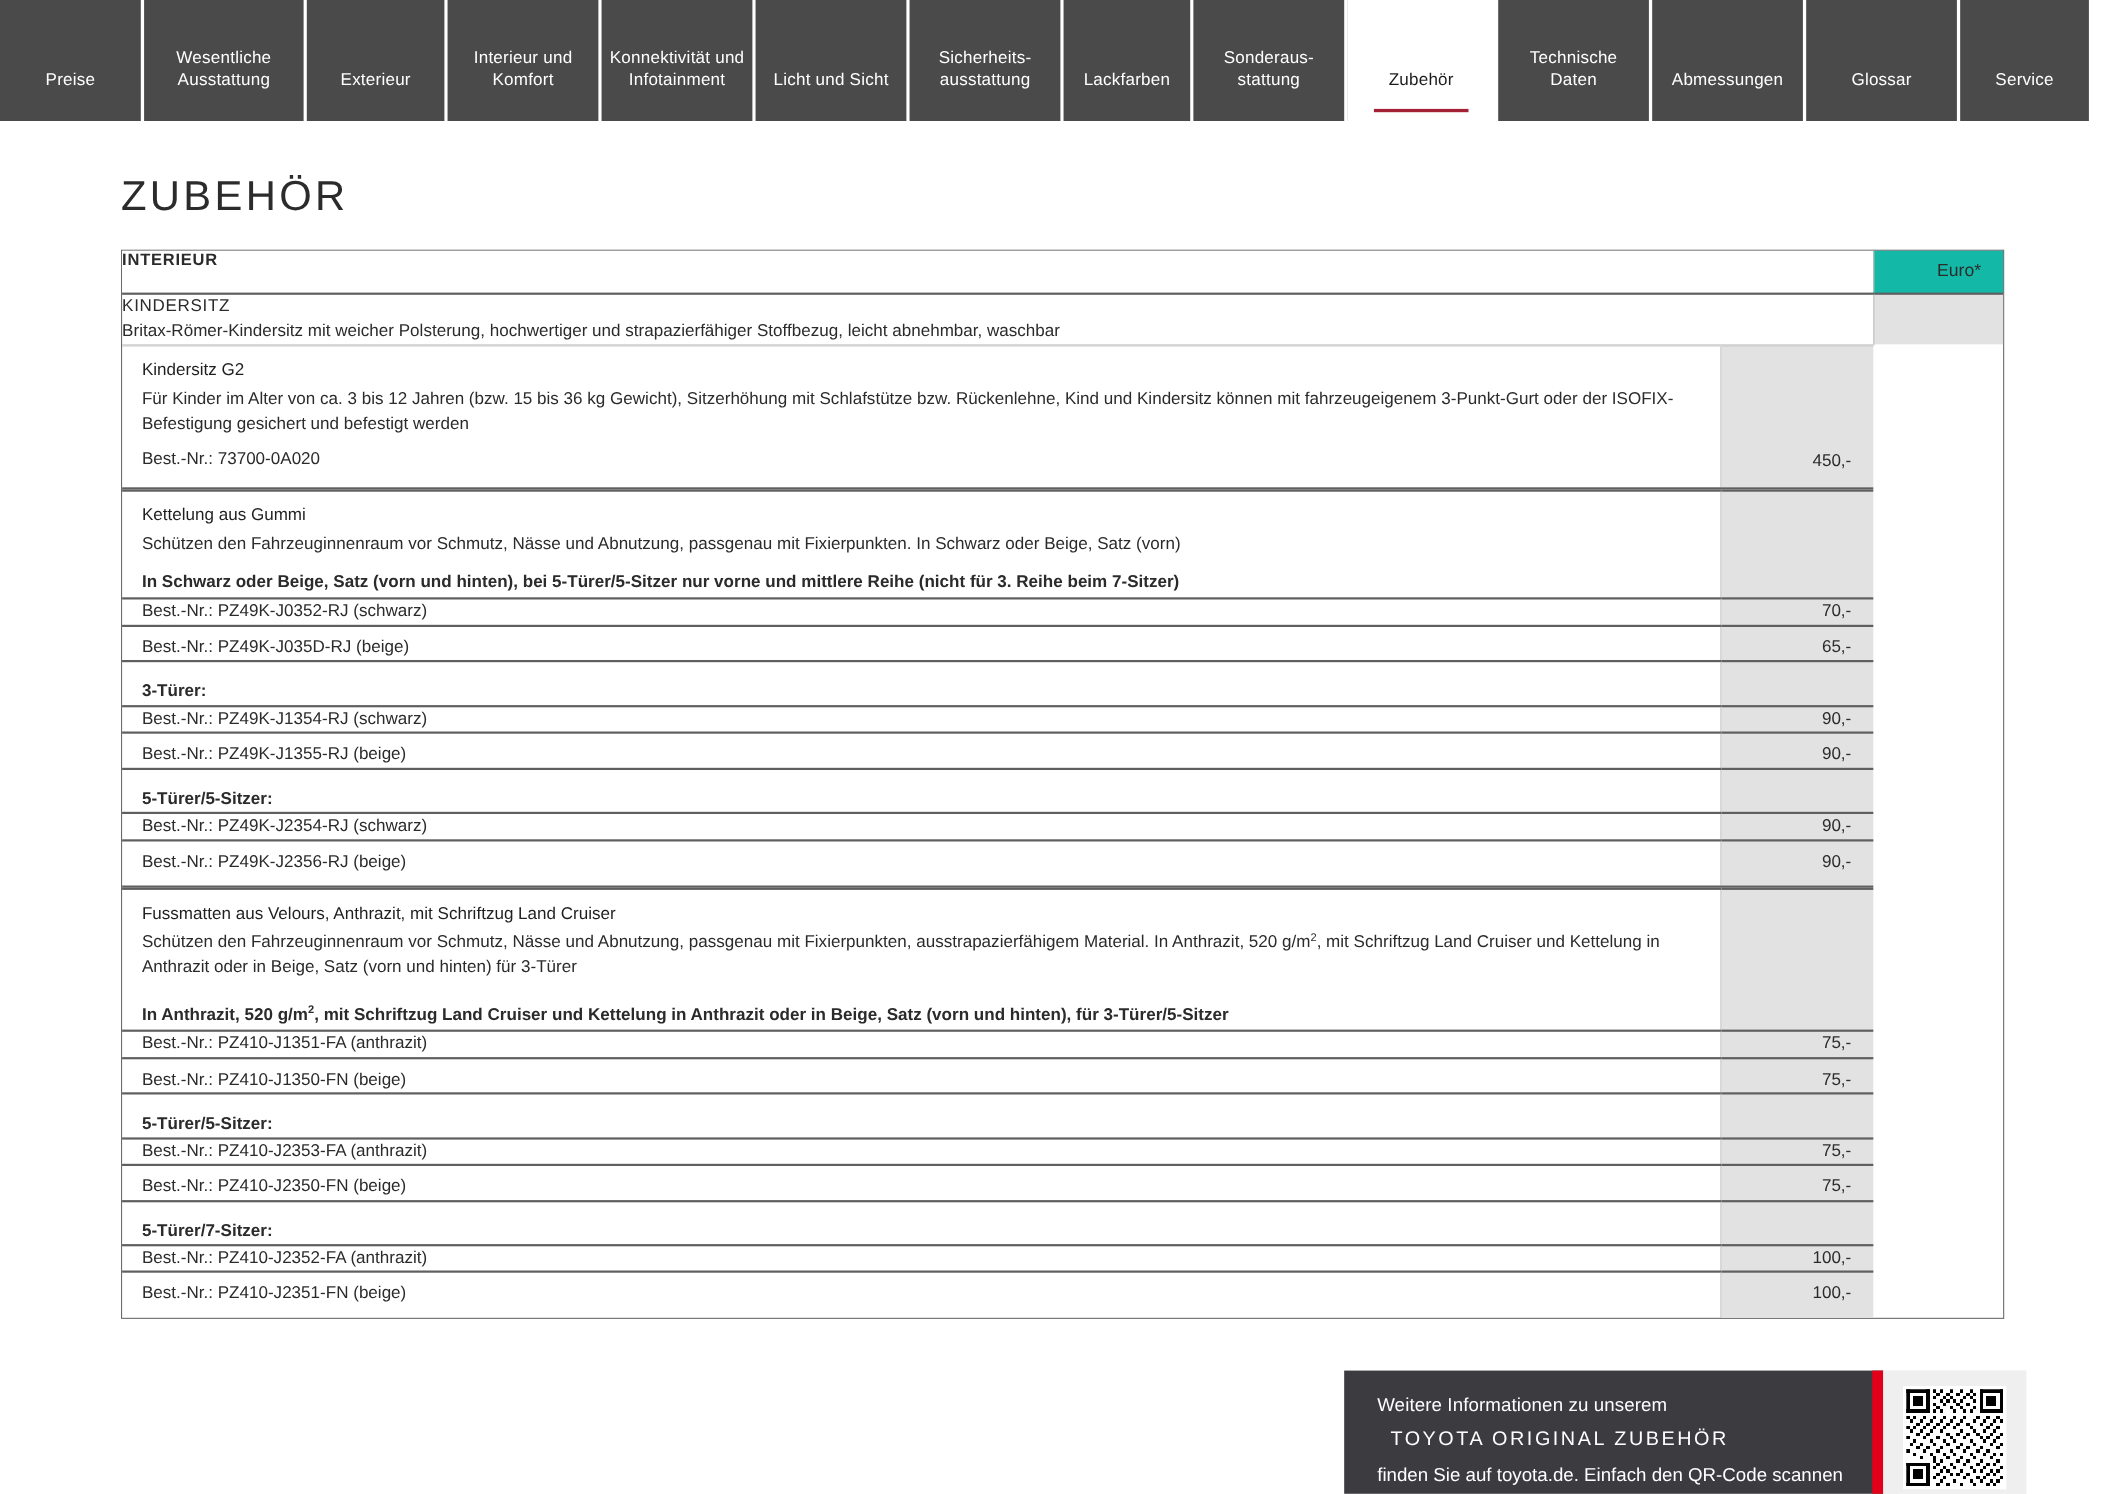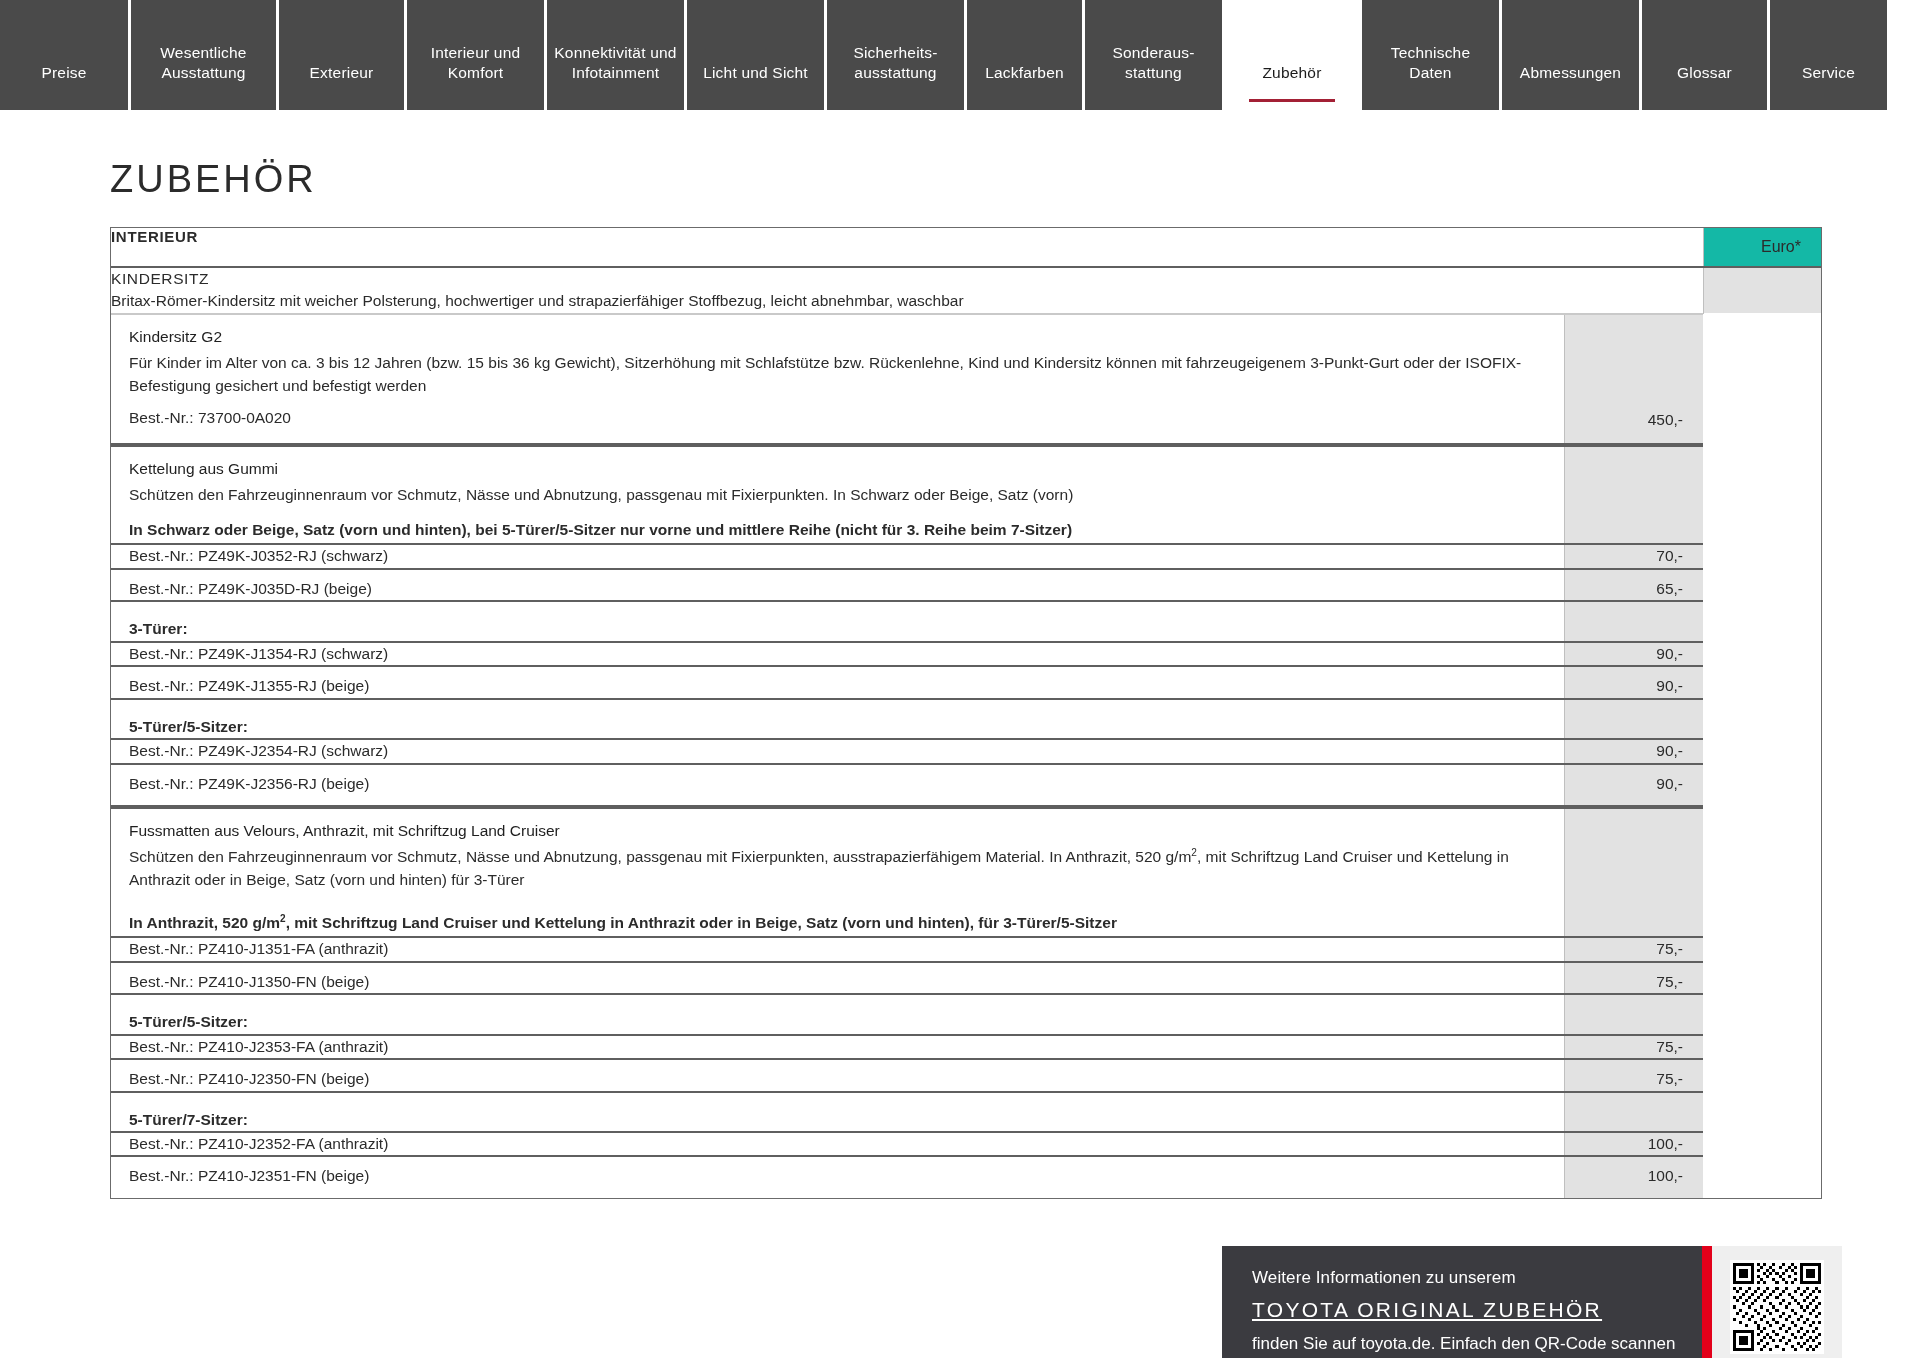--- a/index.html
+++ b/index.html
@@ -71,7 +71,7 @@
   .w-zubehoer    { width: 137px; }
   .w-technische  { width: 140px; }
   .w-abmess      { width: 140px; }
-  .w-glossar     { width: 128px; }
+  .w-glossar     { width: 140px; }
   .w-service     { width: 117px; }
 
   

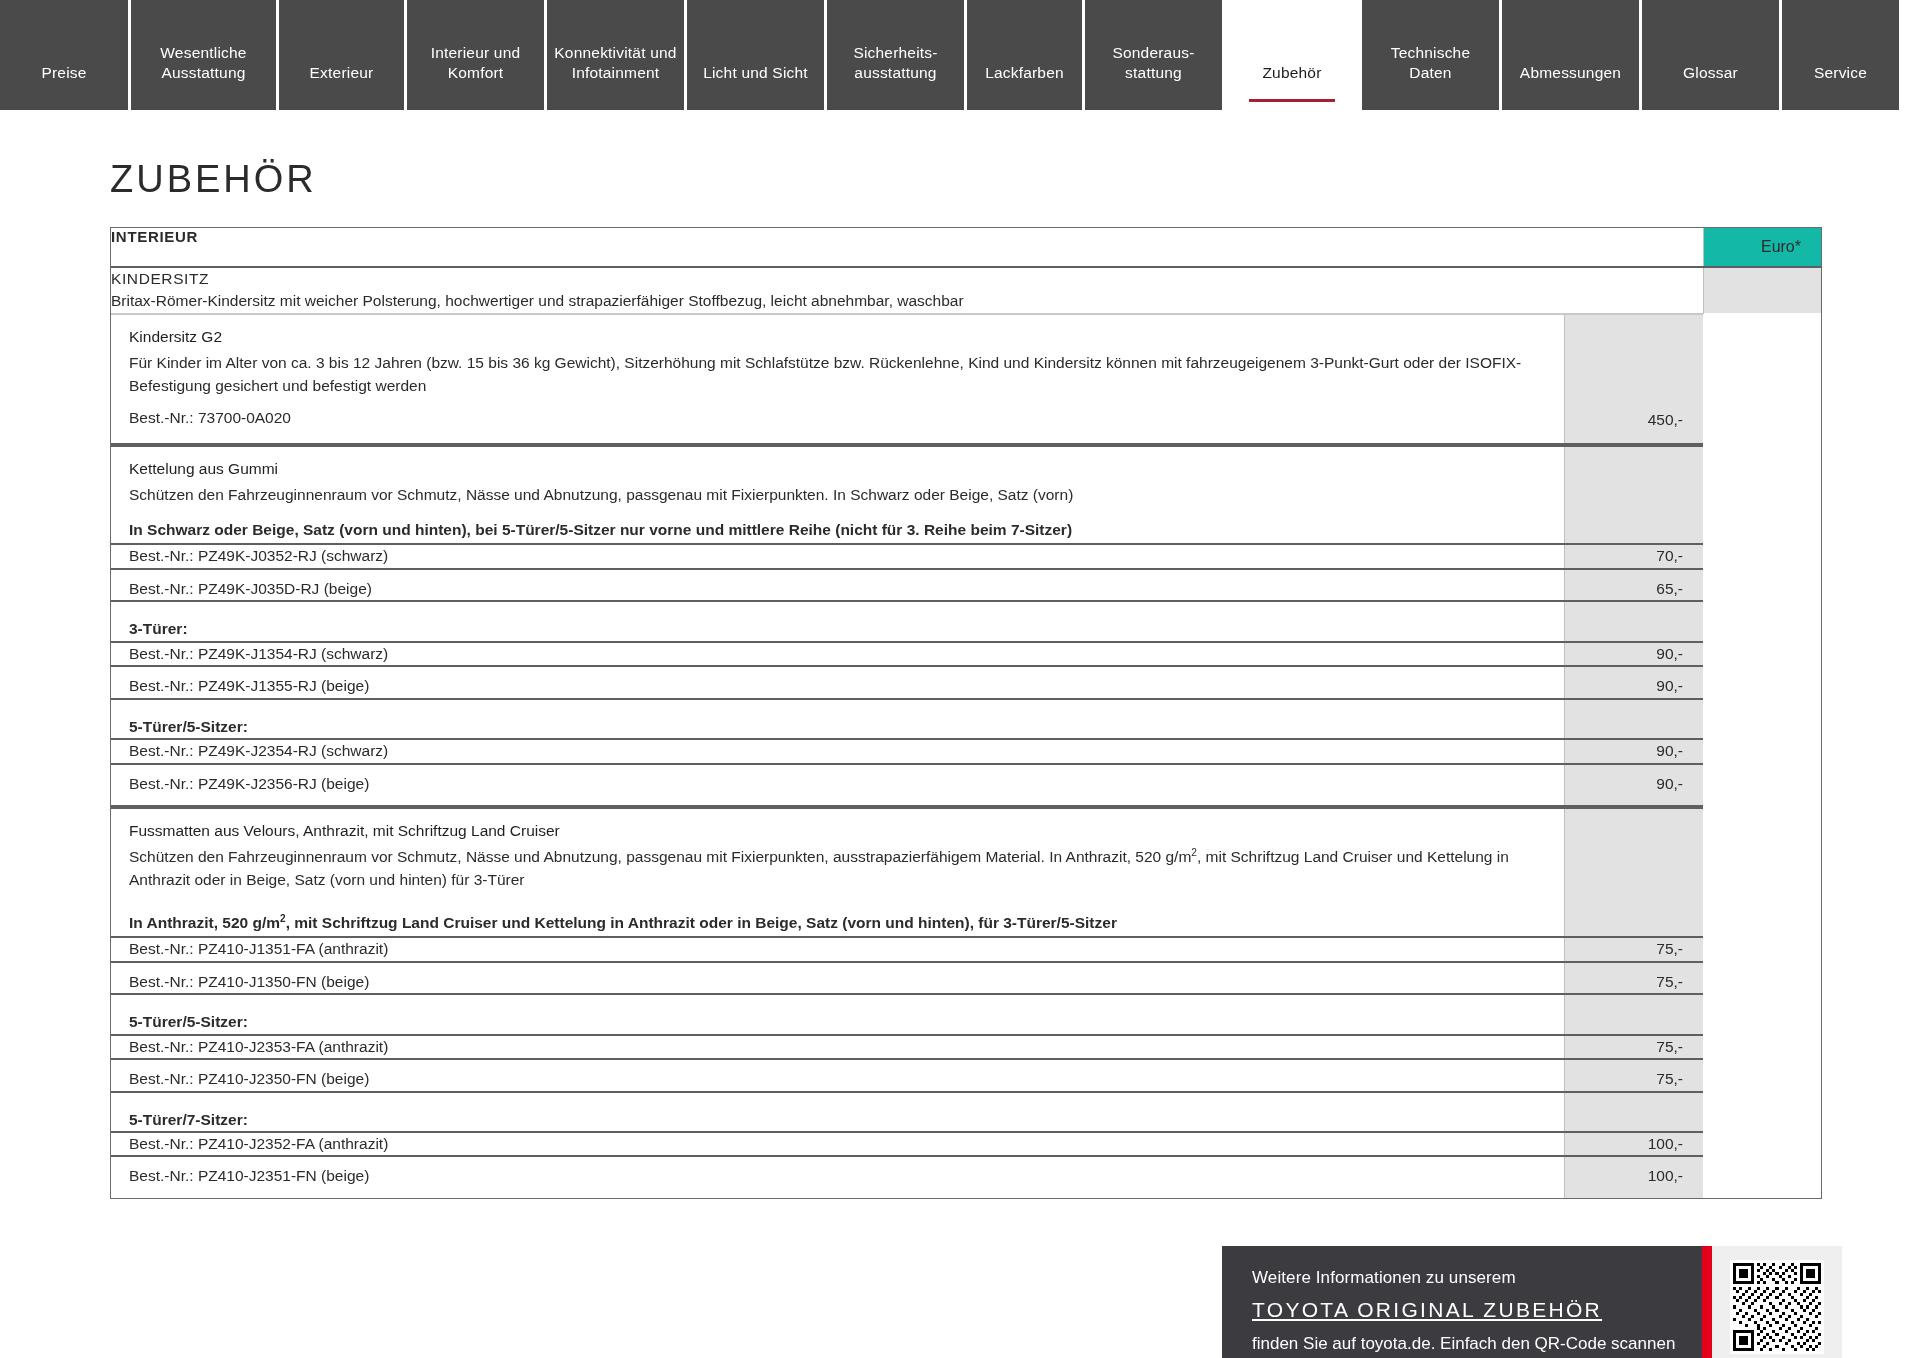--- a/index.html
+++ b/index.html
@@ -194,7 +194,7 @@
     background: #e2001a;
   }
   .promo-l1 { font-size: 17px; letter-spacing: 0.1px; margin: 0 0 10px 0; }
-  .promo-l2 { font-size: 21px; letter-spacing: 2.3px; font-weight: 400; margin: 0 0 10px 0; text-decoration: underline; }
+  .promo-l2 { font-size: 18px; letter-spacing: 2.3px; font-weight: 400; margin: 0 0 10px 12px; }
   .promo-l3 { font-size: 17px; line-height: 1.45; margin: 0; }
   .promo-qr {
     flex: 1 1 auto;

